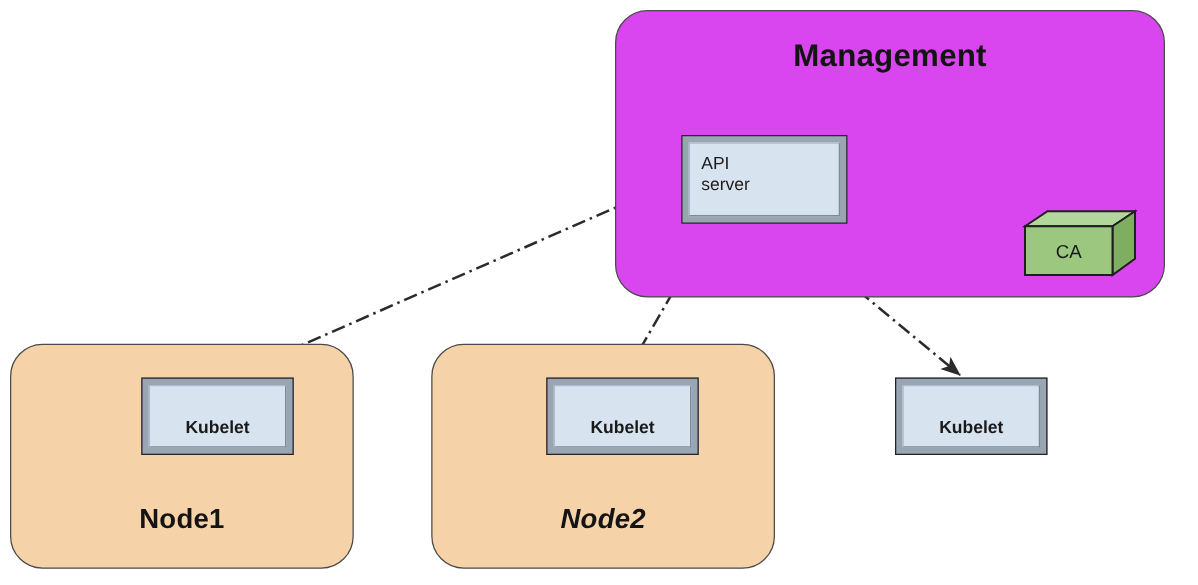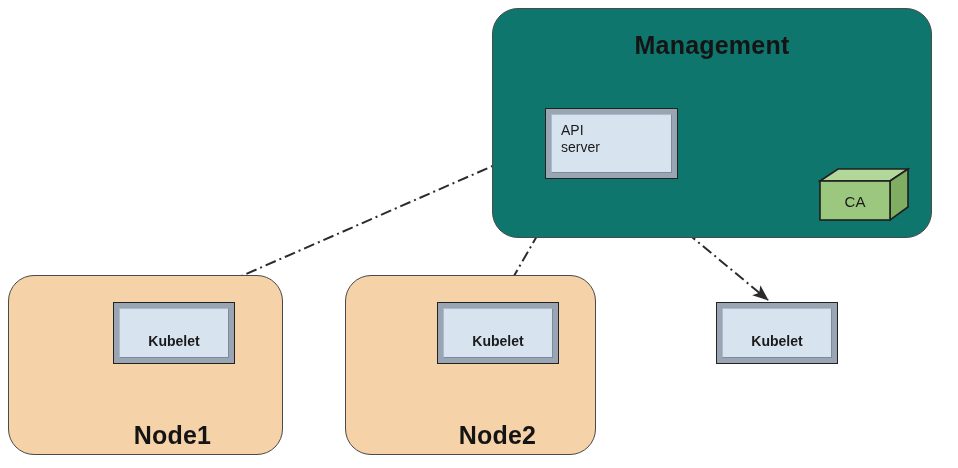--- a/index.html
+++ b/index.html
@@ -44,7 +44,7 @@
     top: 8px;
     width: 440px;
     height: 230px;
-    background: #0f766e;
+    background: #d946ef;
   }
   #mgmt-node-label {
     top: 22px;

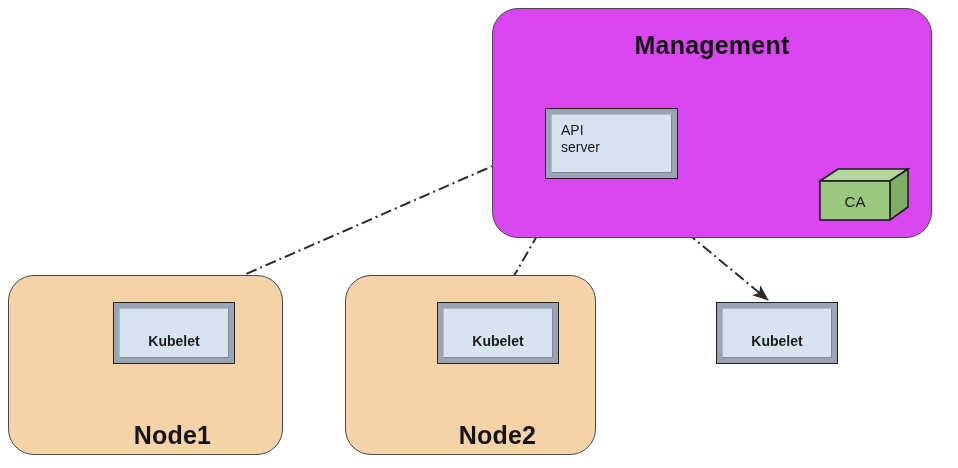--- a/index.html
+++ b/index.html
@@ -59,9 +59,8 @@
   #node-2 { left: 345px; width: 251px; }
   #node-3 { left: 672px; width: 275px; }
   .worker-node-label {
-    bottom: 5px;
-    font-size: 25px;
-    margin-left: 27px;
+    bottom: 26px;
+    font-size: 22px;
   }
   
   .bevel-box {

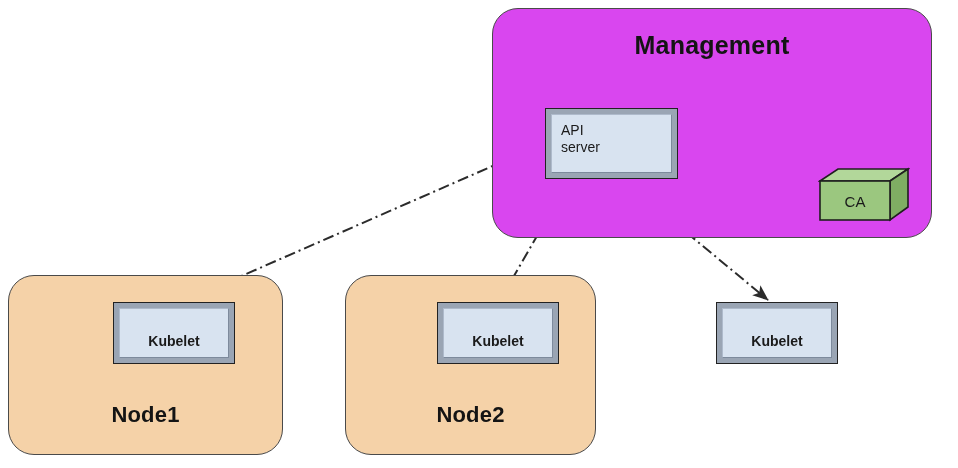--- a/index.html
+++ b/index.html
@@ -56,7 +56,7 @@
     background: #f5d2a8;
   }
   #node-1 { left: 8px;   width: 275px; }
-  #node-2 { left: 345px; width: 251px; }
+  #node-2 { left: 345px; width: 275px; font-style: italic; }
   #node-3 { left: 672px; width: 275px; }
   .worker-node-label {
     bottom: 26px;

